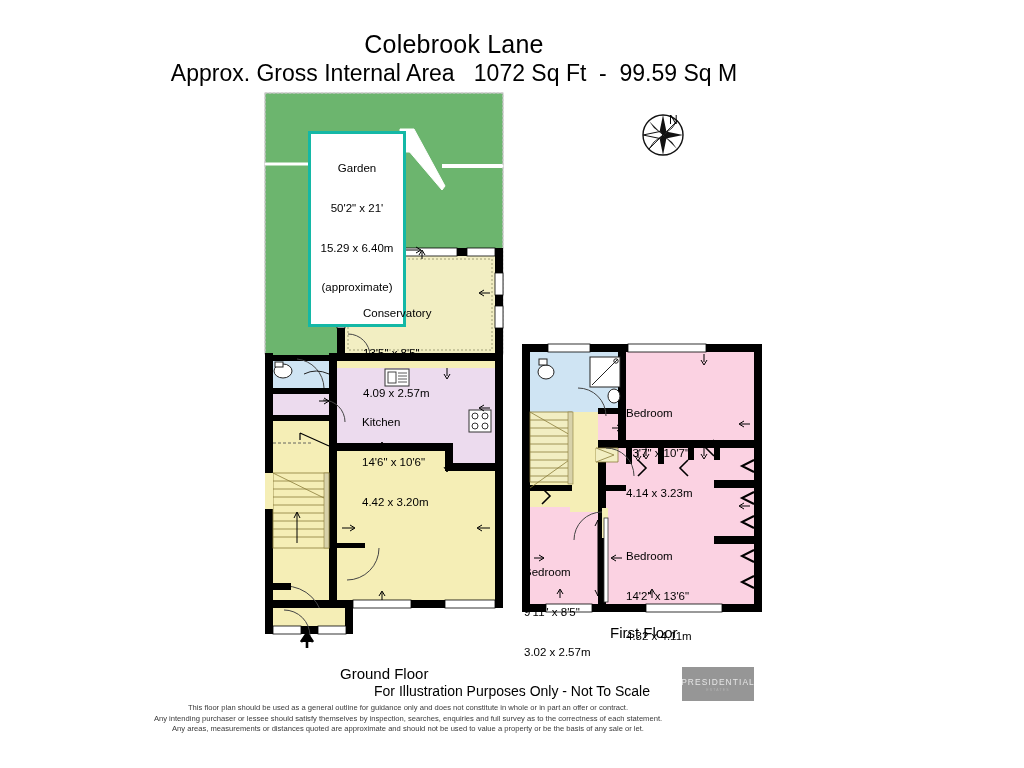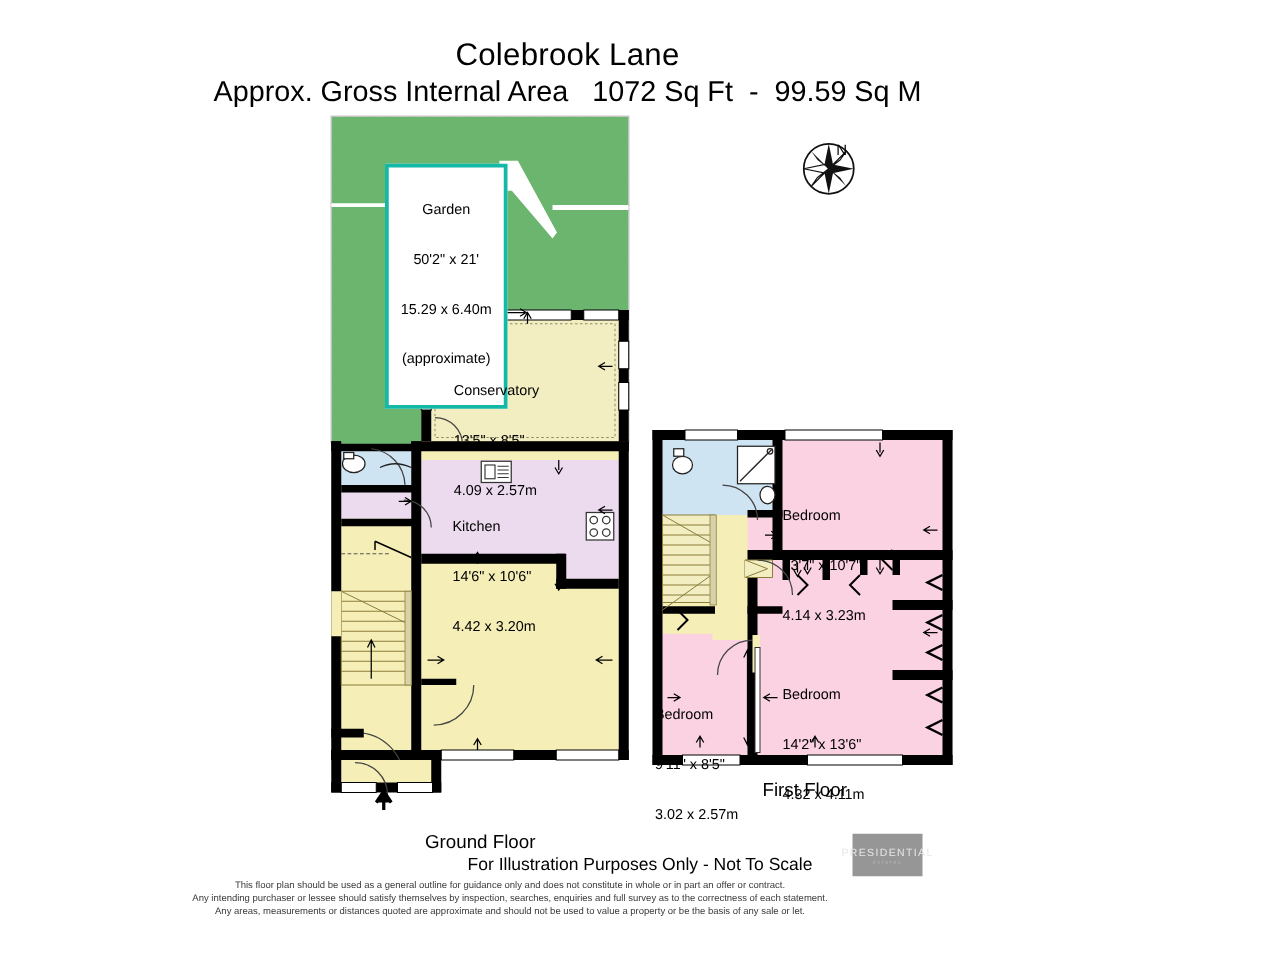--- a/index.html
+++ b/index.html
@@ -69,7 +69,7 @@
     position: absolute;
     left: 682px;
     top: 667px;
-    width: 56px;
+    width: 72px;
     height: 34px;
     background: #969696;
     display: flex;

